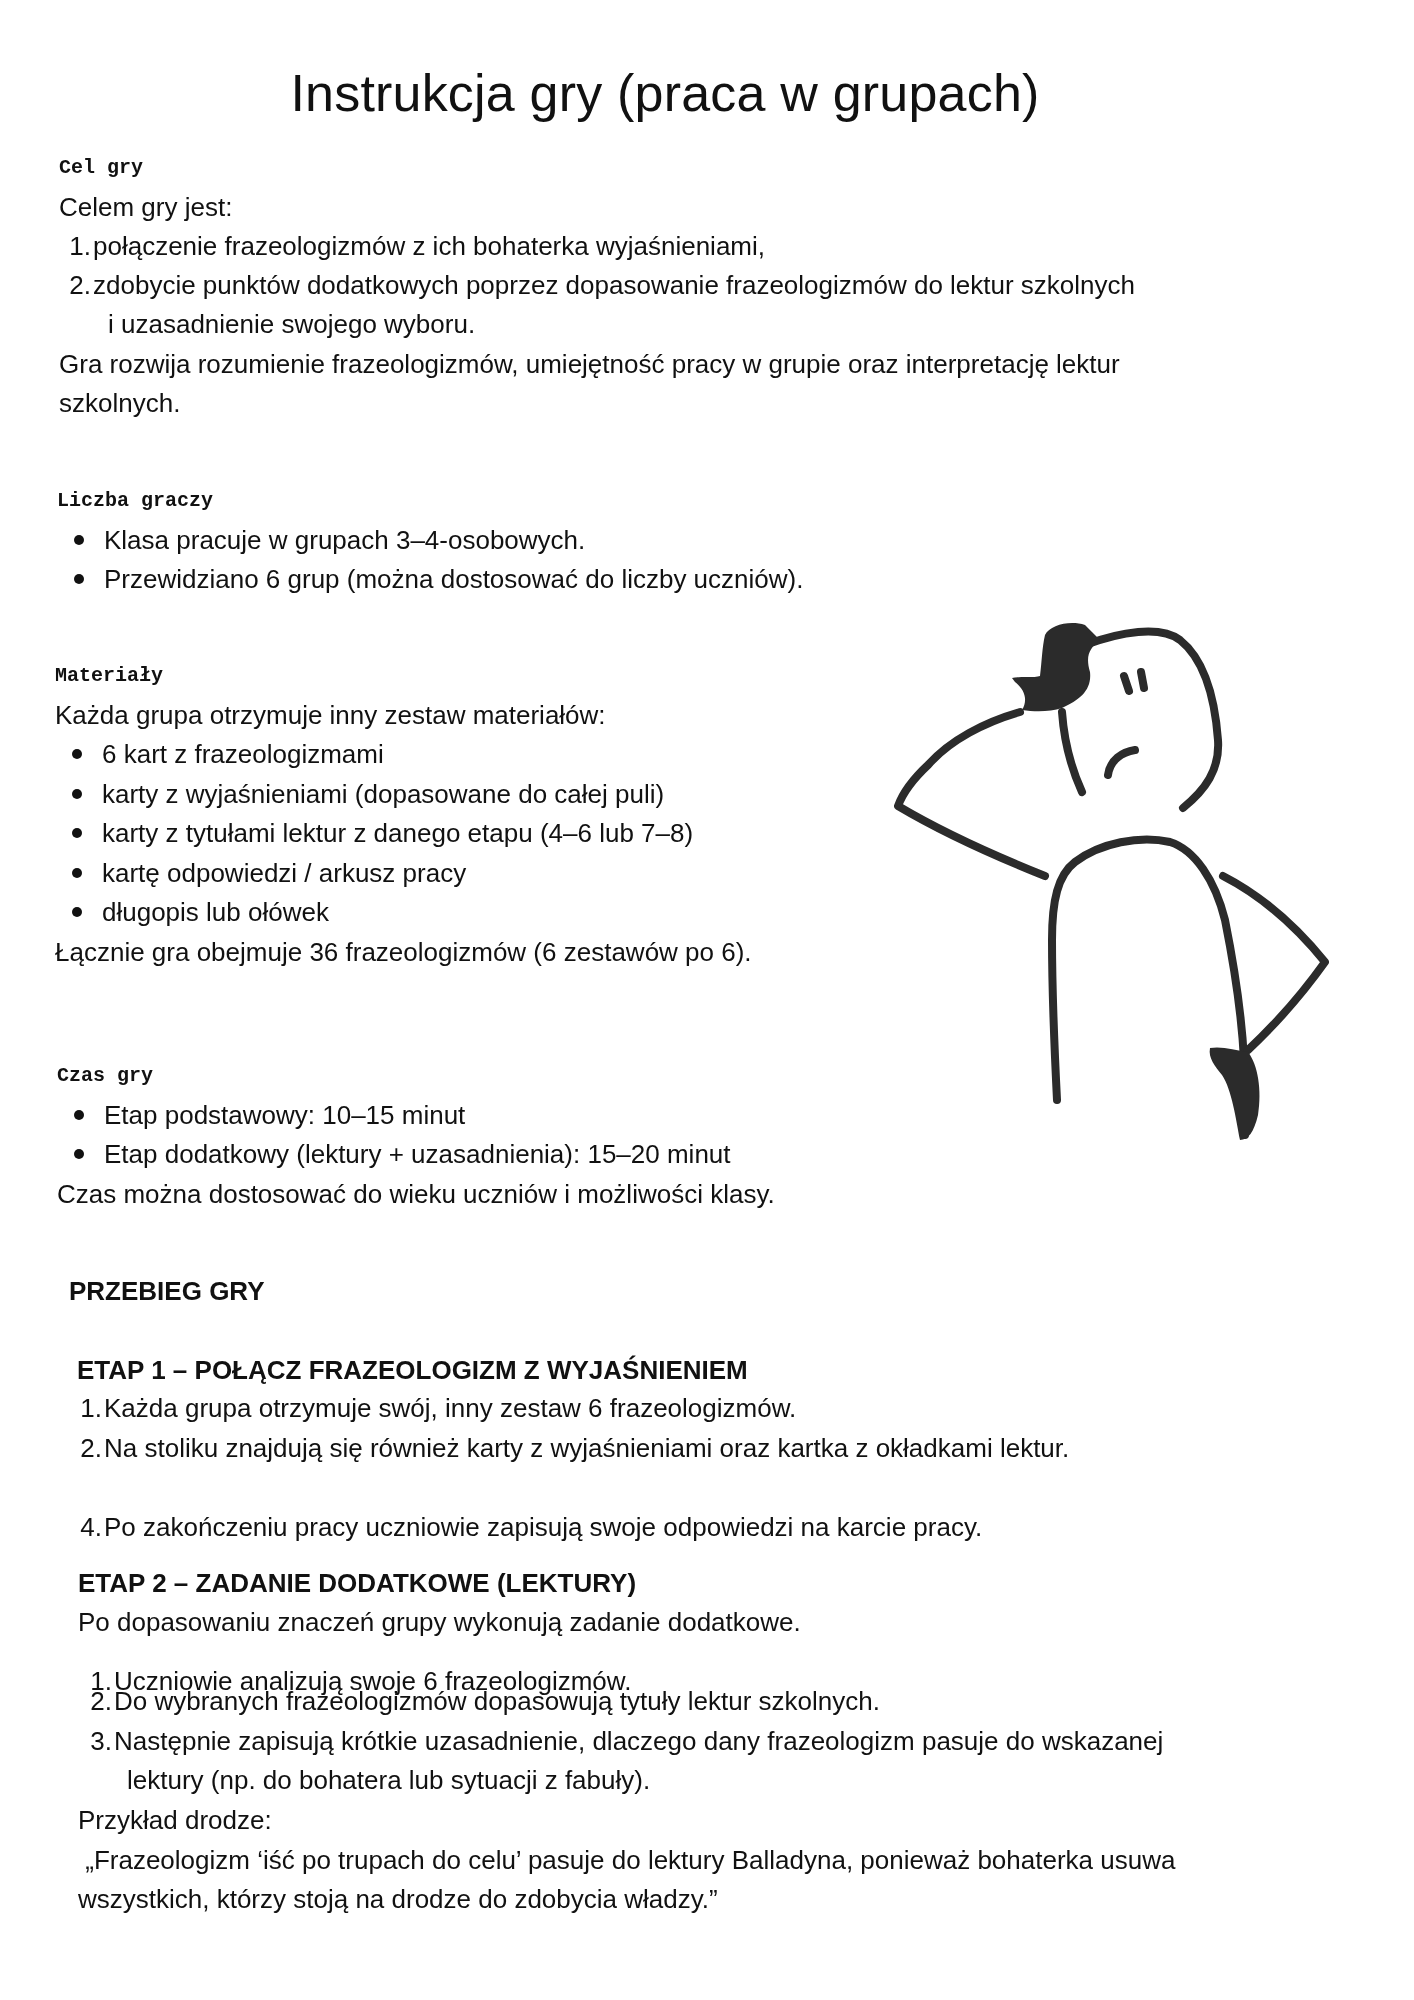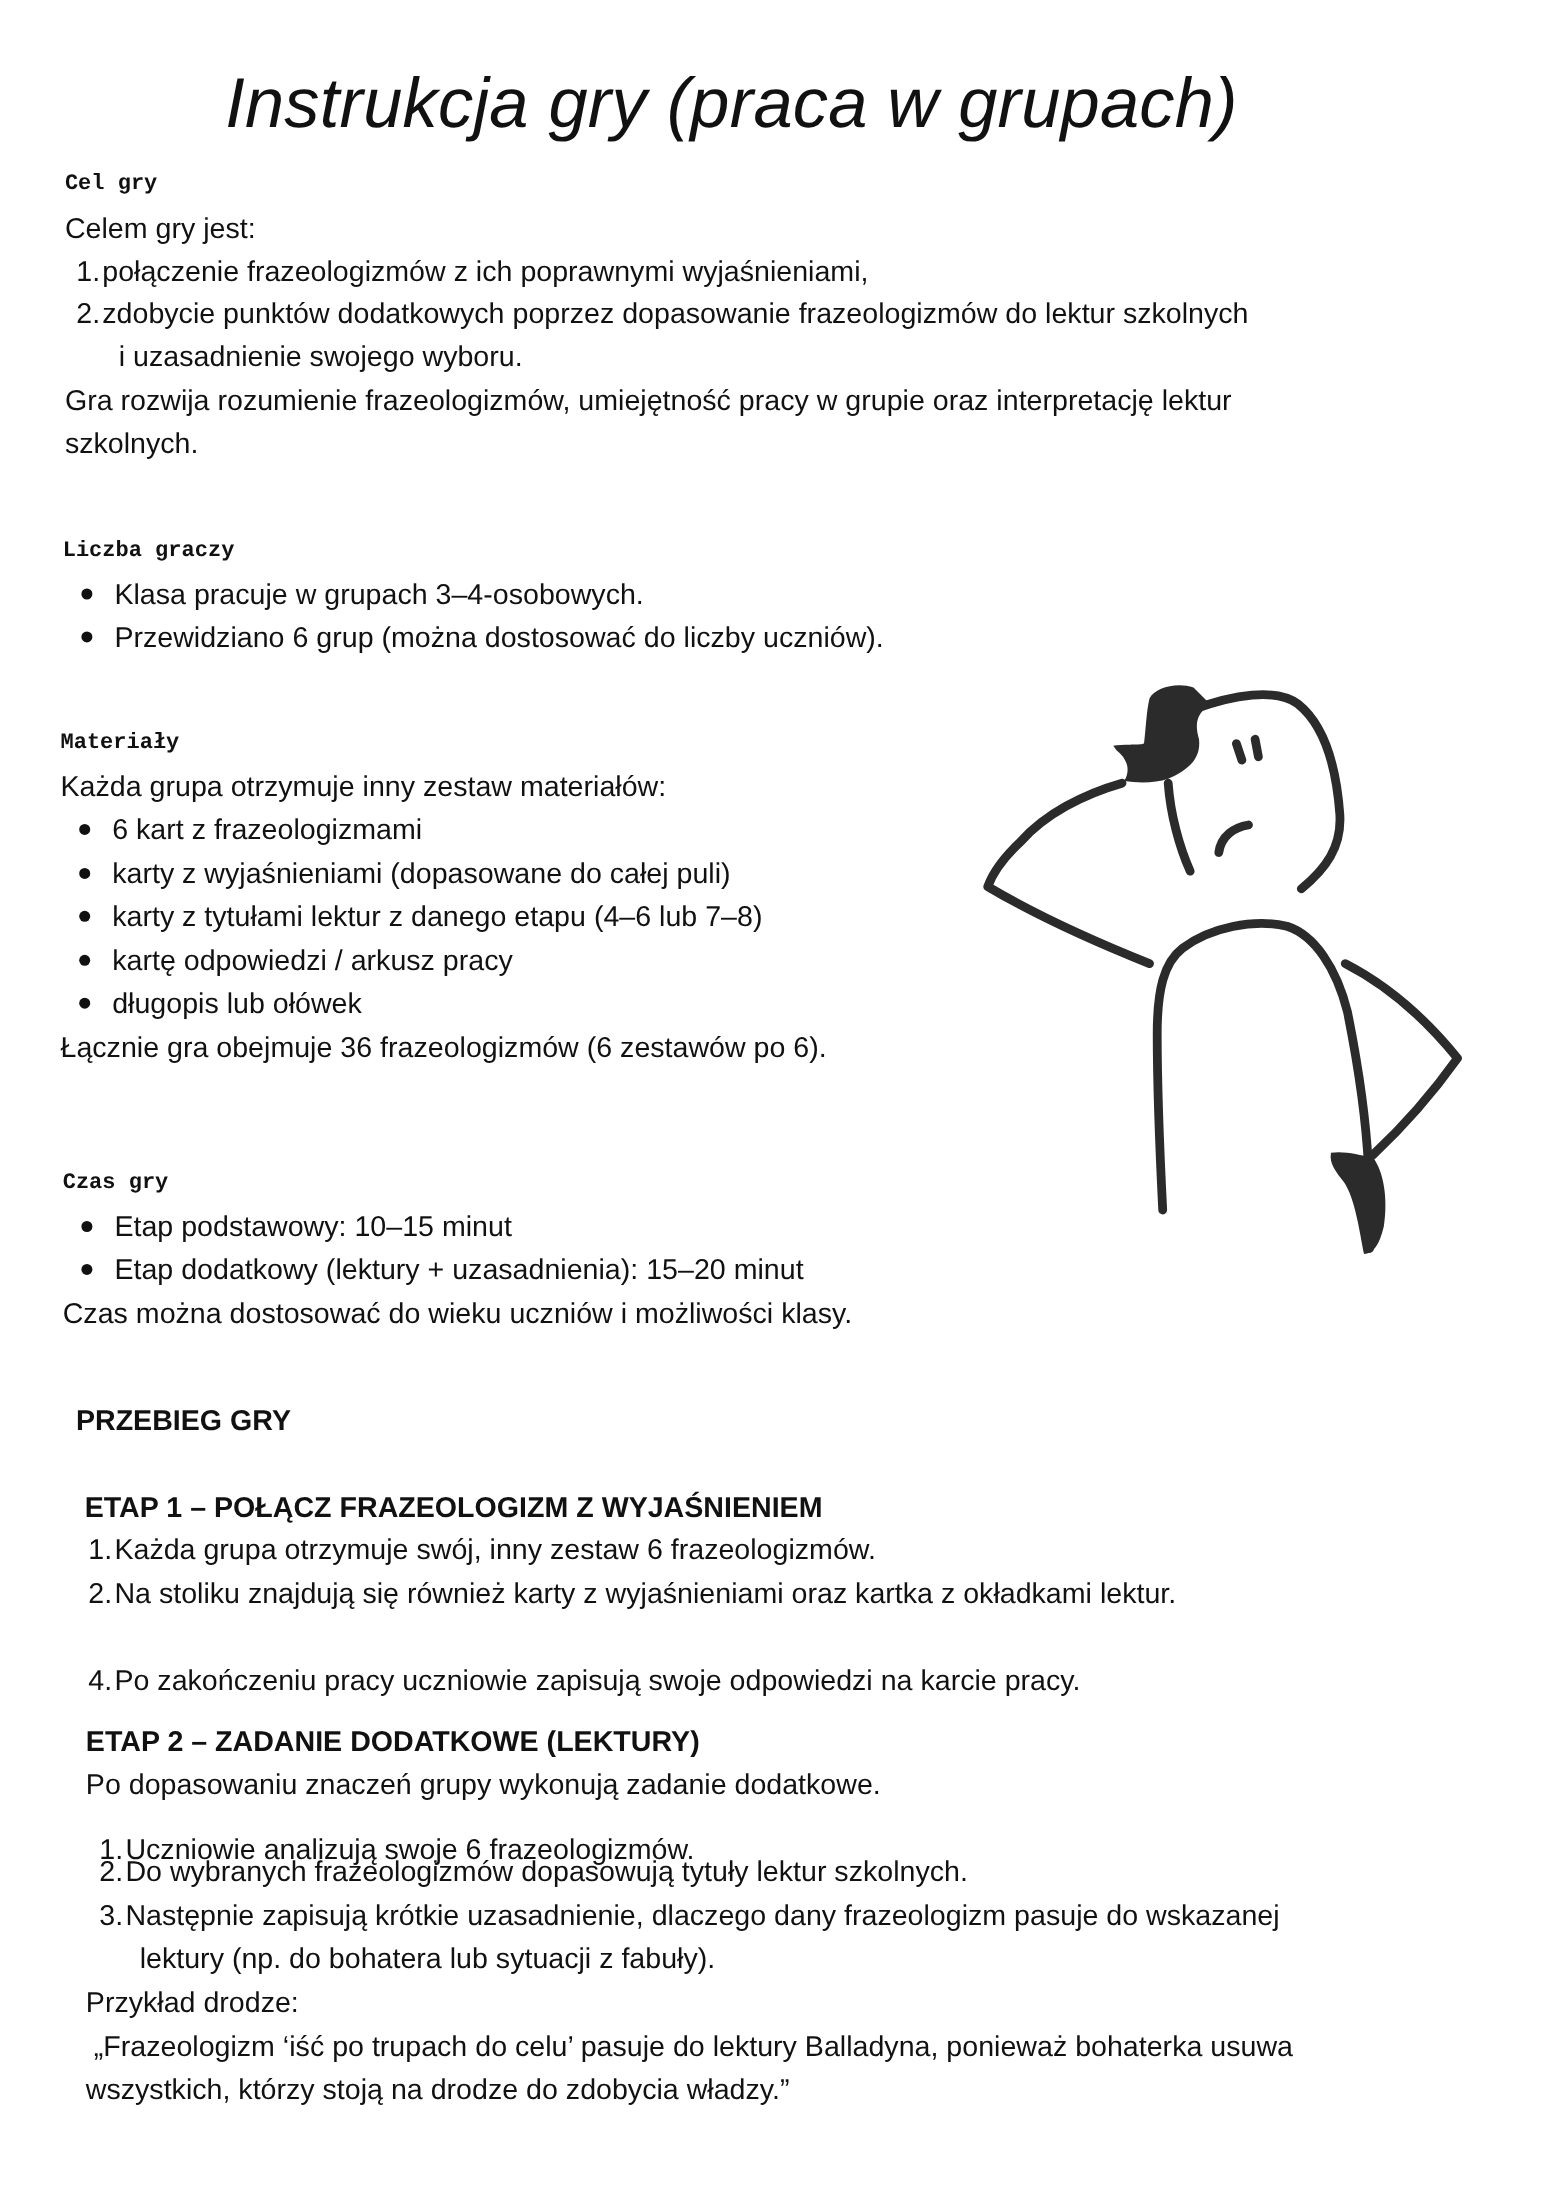--- a/index.html
+++ b/index.html
@@ -7,7 +7,7 @@
          font-family: "Liberation Sans", "DejaVu Sans", sans-serif; color: #111111; }
   .page { position: absolute; left: 0; top: 0; width: 1414px; height: 2000px; background: #ffffff; }
   .title { position: absolute; left: 0; width: 1330px; top: 58px; text-align: center;
-           font-size: 64px; line-height: 70px; font-weight: normal; letter-spacing: 0.2px; font-style: italic; }
+           font-size: 52px; line-height: 70px; font-weight: normal; letter-spacing: 0.2px; }
   .line { position: absolute; font-size: 26px; line-height: 34px; white-space: nowrap; }
   .h { font-weight: bold; font-size: 20px; font-family: Liberation Mono, monospace; }
   .hc { font-weight: bold; font-size: 26px; }

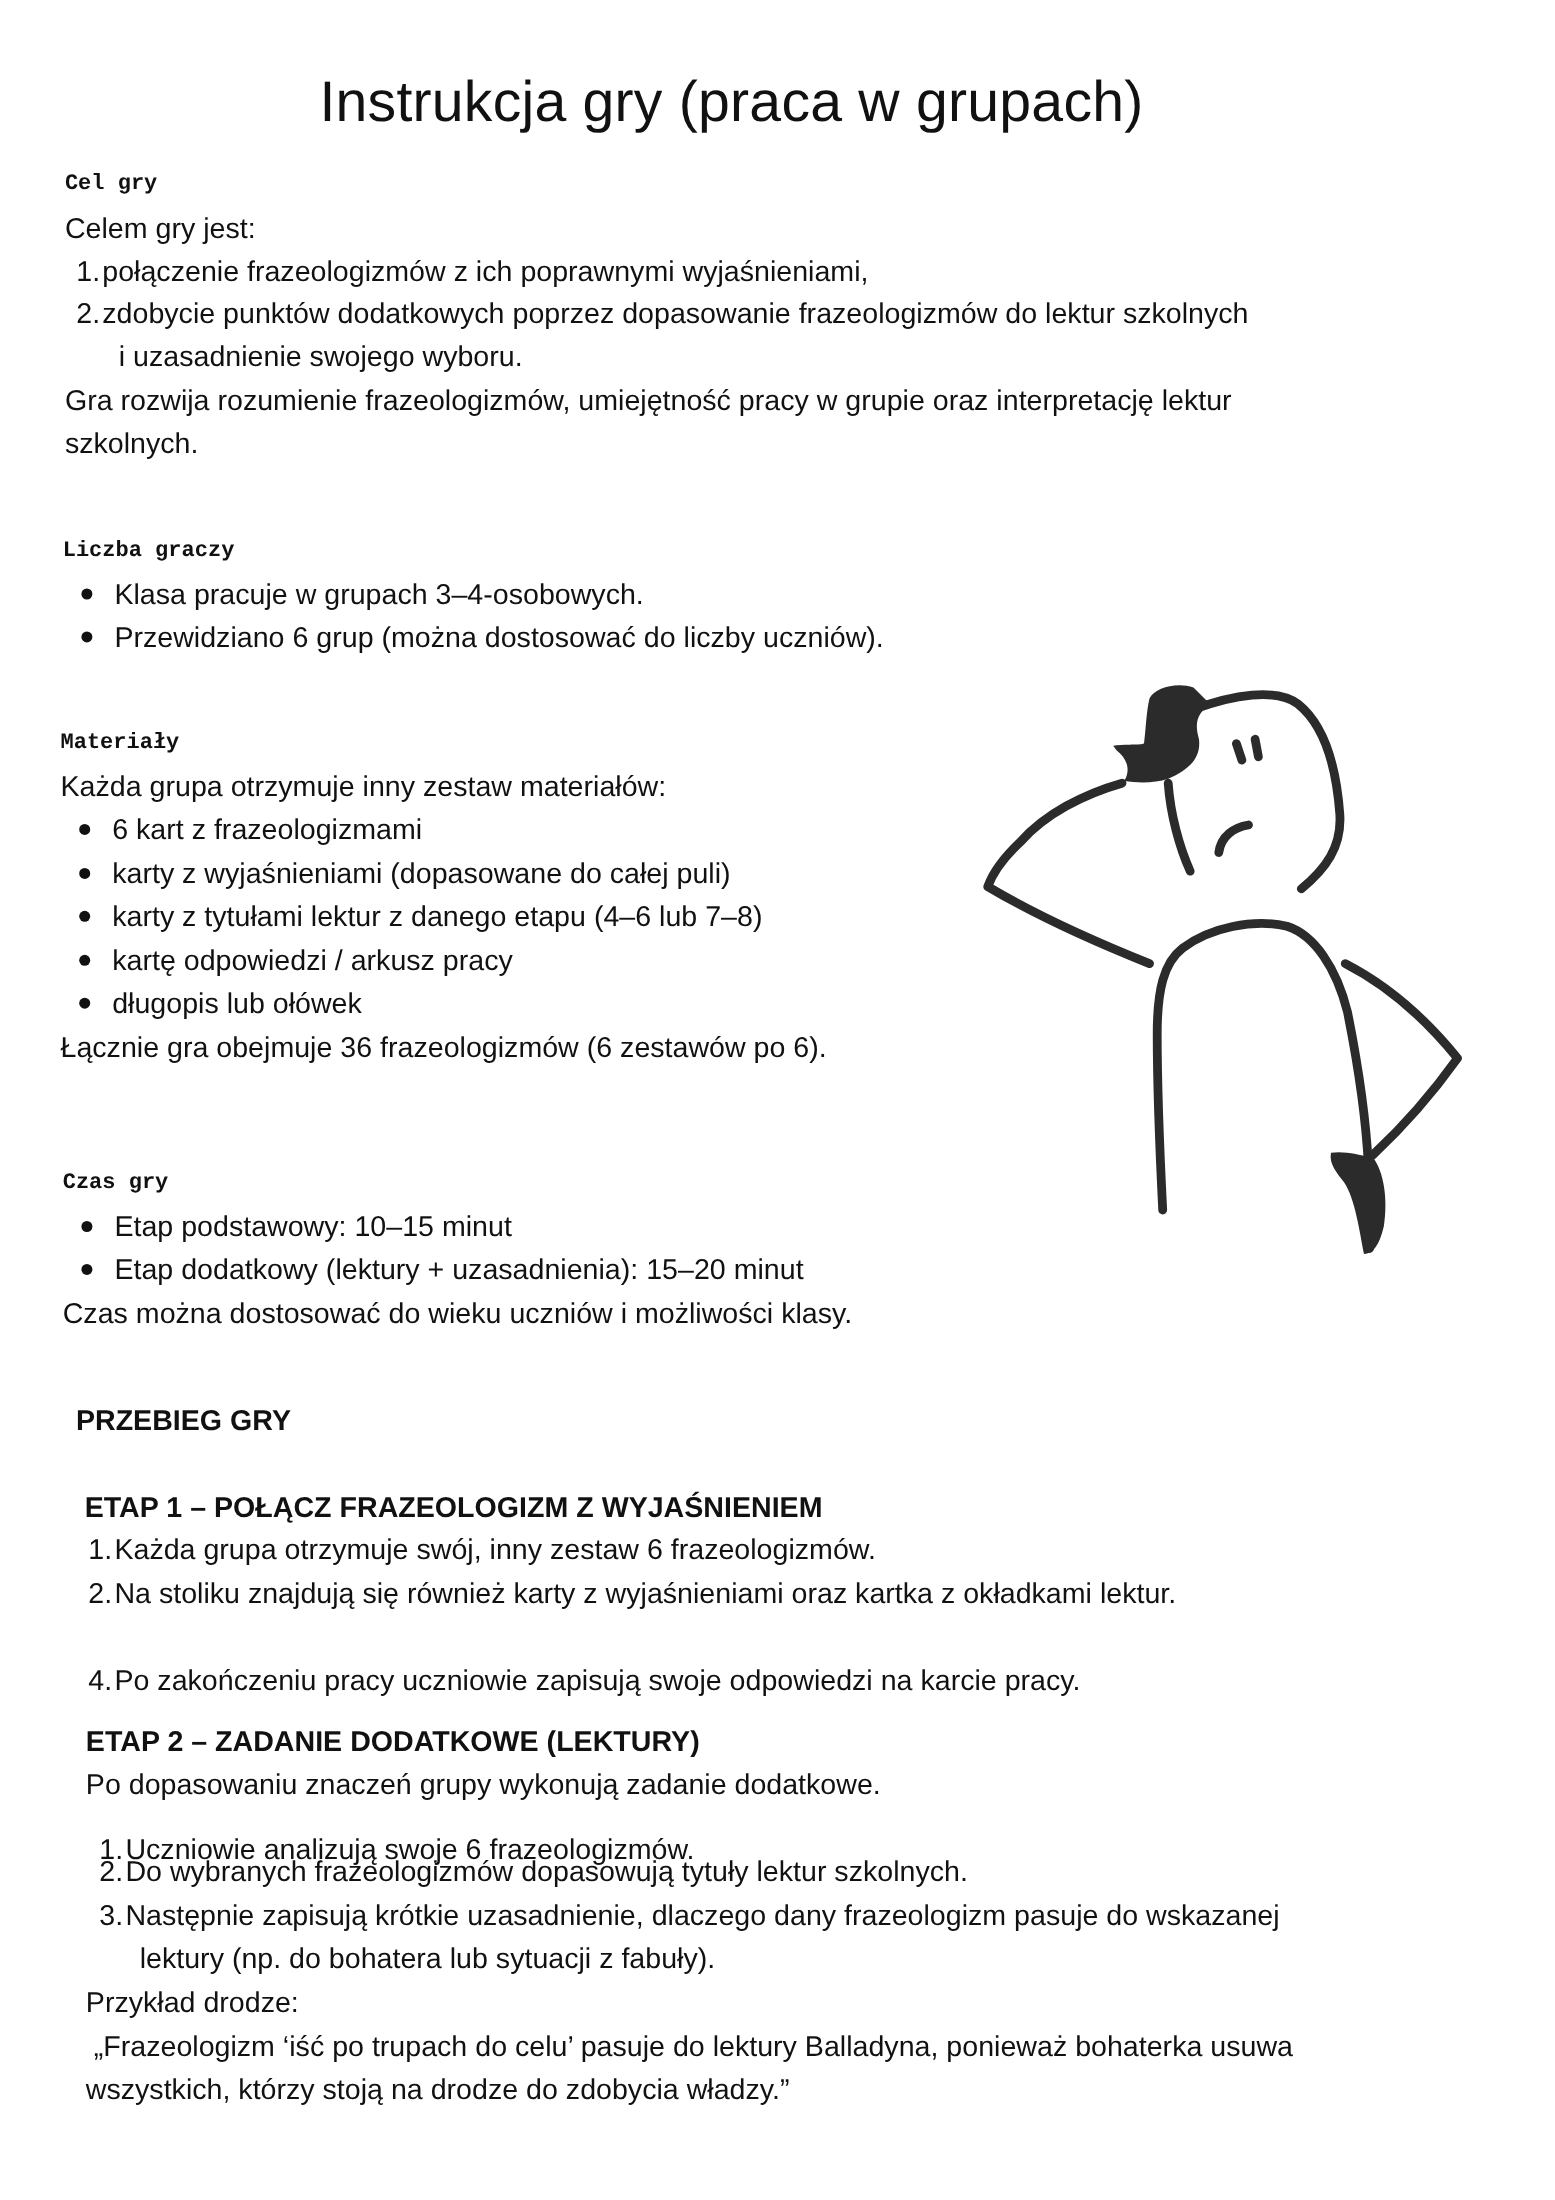--- a/index.html
+++ b/index.html
@@ -26,7 +26,7 @@
   <div class="line h" style="left:59px; top:151px;">Cel gry</div>
   <div class="line" style="left:59px; top:190px;">Celem gry jest:</div>
   <div class="line" style="left:59px; top:229px;">
-    <span class="num">1.</span><span>połączenie frazeologizmów z ich poprawnymi wyjaśnieniami,</span>
+    <span class="num">1.</span><span>połączenie frazeologizmów z ich bohaterka wyjaśnieniami,</span>
   </div>
   <div class="line" style="left:59px; top:268px;">
     <span class="num">2.</span><span>zdobycie punktów dodatkowych poprzez dopasowanie frazeologizmów do lektur szkolnych</span>

